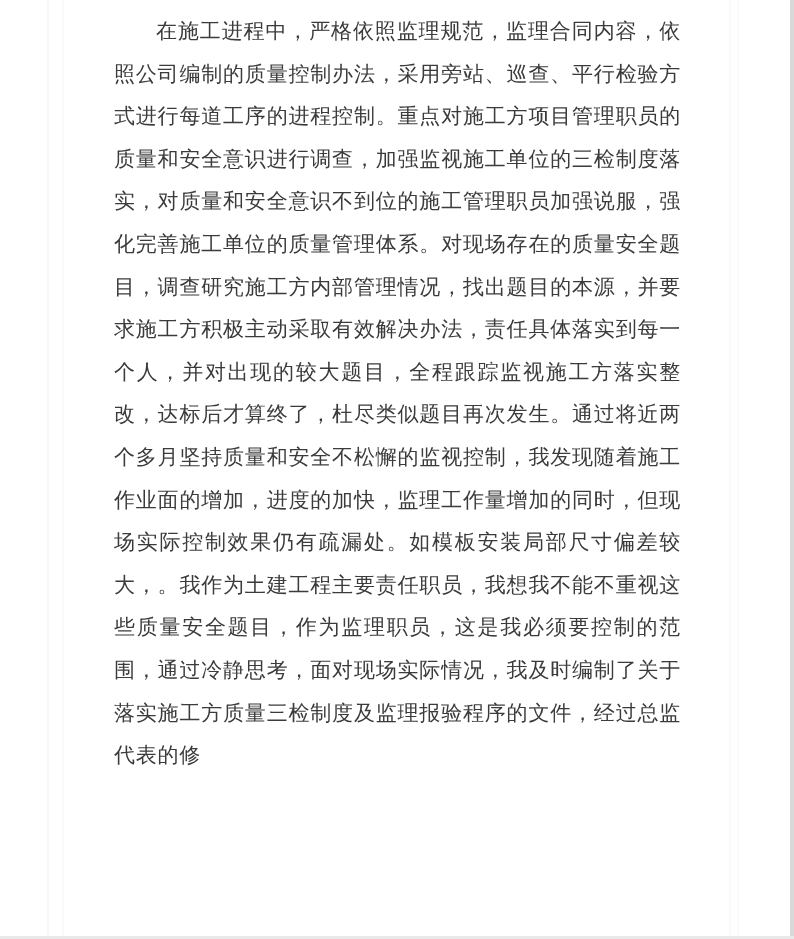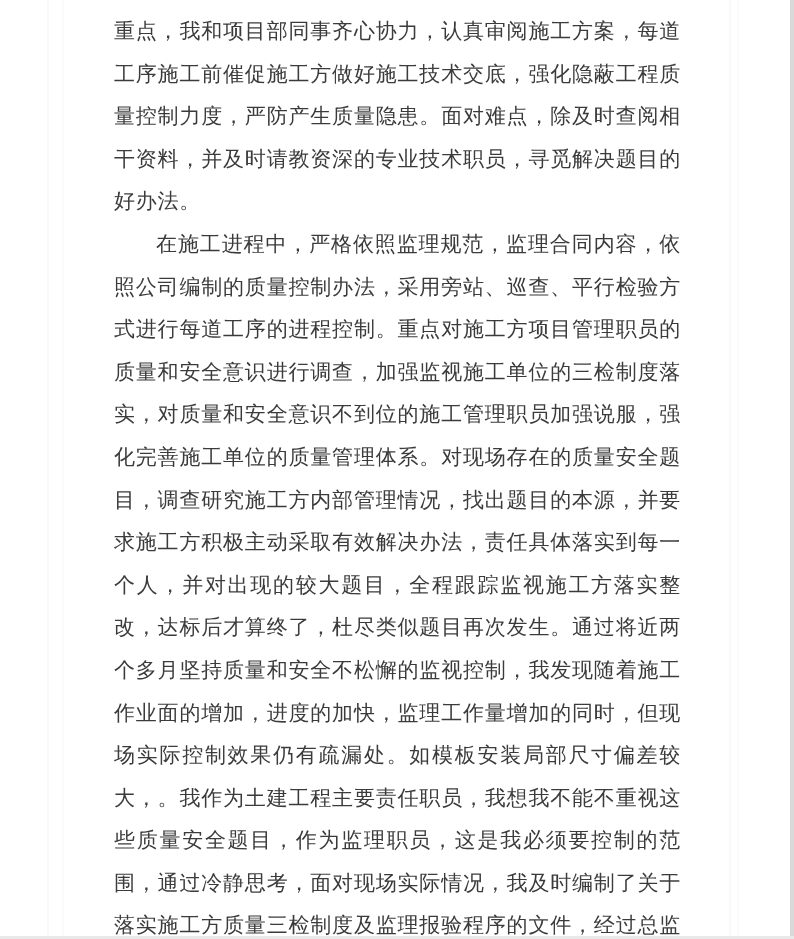--- a/index.html
+++ b/index.html
@@ -67,7 +67,6 @@
 
 <div class="page" style="background: rgb(255, 255, 255);">
   <div class="text-block" id="paras" style="color: rgb(59, 59, 59);">
-      <p class="para" style="text-indent: 0px;">重点，我和项目部同事齐心协力，认真审阅施工方案，每道工序施工前催促施工方做好施工技术交底，强化隐蔽工程质量控制力度，严防产生质量隐患。面对难点，除及时查阅相干资料，并及时请教资深的专业技术职员，寻觅解决题目的好办法。</p>
       <p class="para" style="text-indent: 2em;">在施工进程中，严格依照监理规范，监理合同内容，依照公司编制的质量控制办法，采用旁站、巡查、平行检验方式进行每道工序的进程控制。重点对施工方项目管理职员的质量和安全意识进行调查，加强监视施工单位的三检制度落实，对质量和安全意识不到位的施工管理职员加强说服，强化完善施工单位的质量管理体系。对现场存在的质量安全题目，调查研究施工方内部管理情况，找出题目的本源，并要求施工方积极主动采取有效解决办法，责任具体落实到每一个人，并对出现的较大题目，全程跟踪监视施工方落实整改，达标后才算终了，杜尽类似题目再次发生。通过将近两个多月坚持质量和安全不松懈的监视控制，我发现随着施工作业面的增加，进度的加快，监理工作量增加的同时，但现场实际控制效果仍有疏漏处。如模板安装局部尺寸偏差较大，。我作为土建工程主要责任职员，我想我不能不重视这些质量安全题目，作为监理职员，这是我必须要控制的范围，通过冷静思考，面对现场实际情况，我及时编制了关于落实施工方质量三检制度及监理报验程序的文件，经过总监代表的修</p>
     </div>
   <div class="scan-line scan-line-a"></div>

